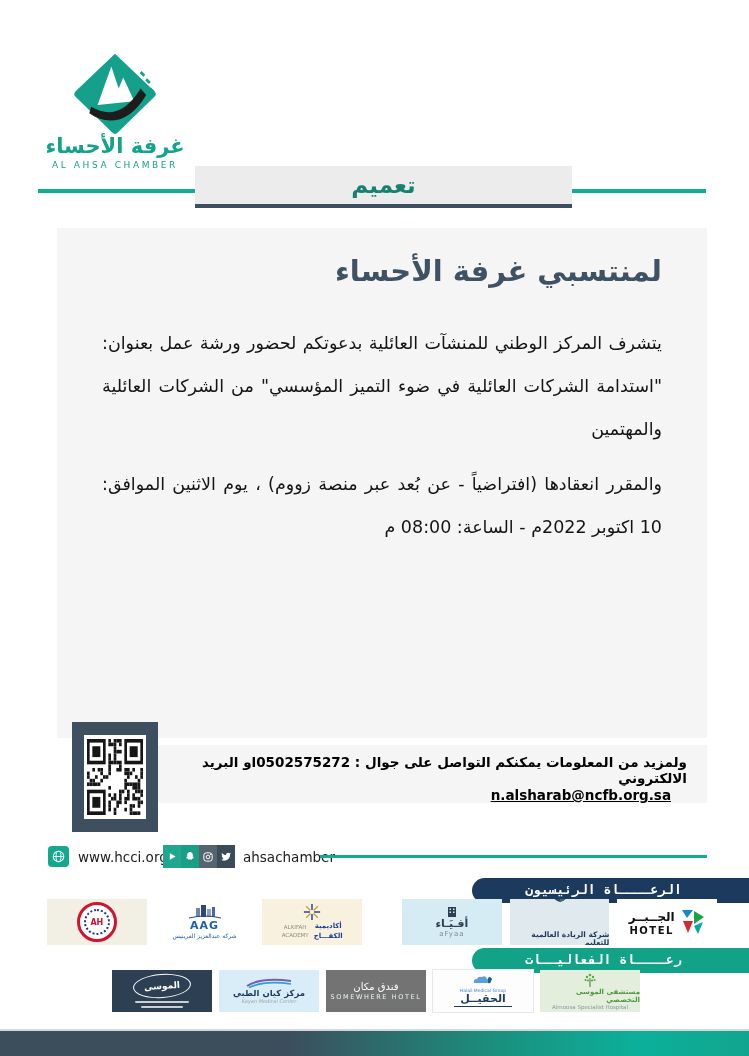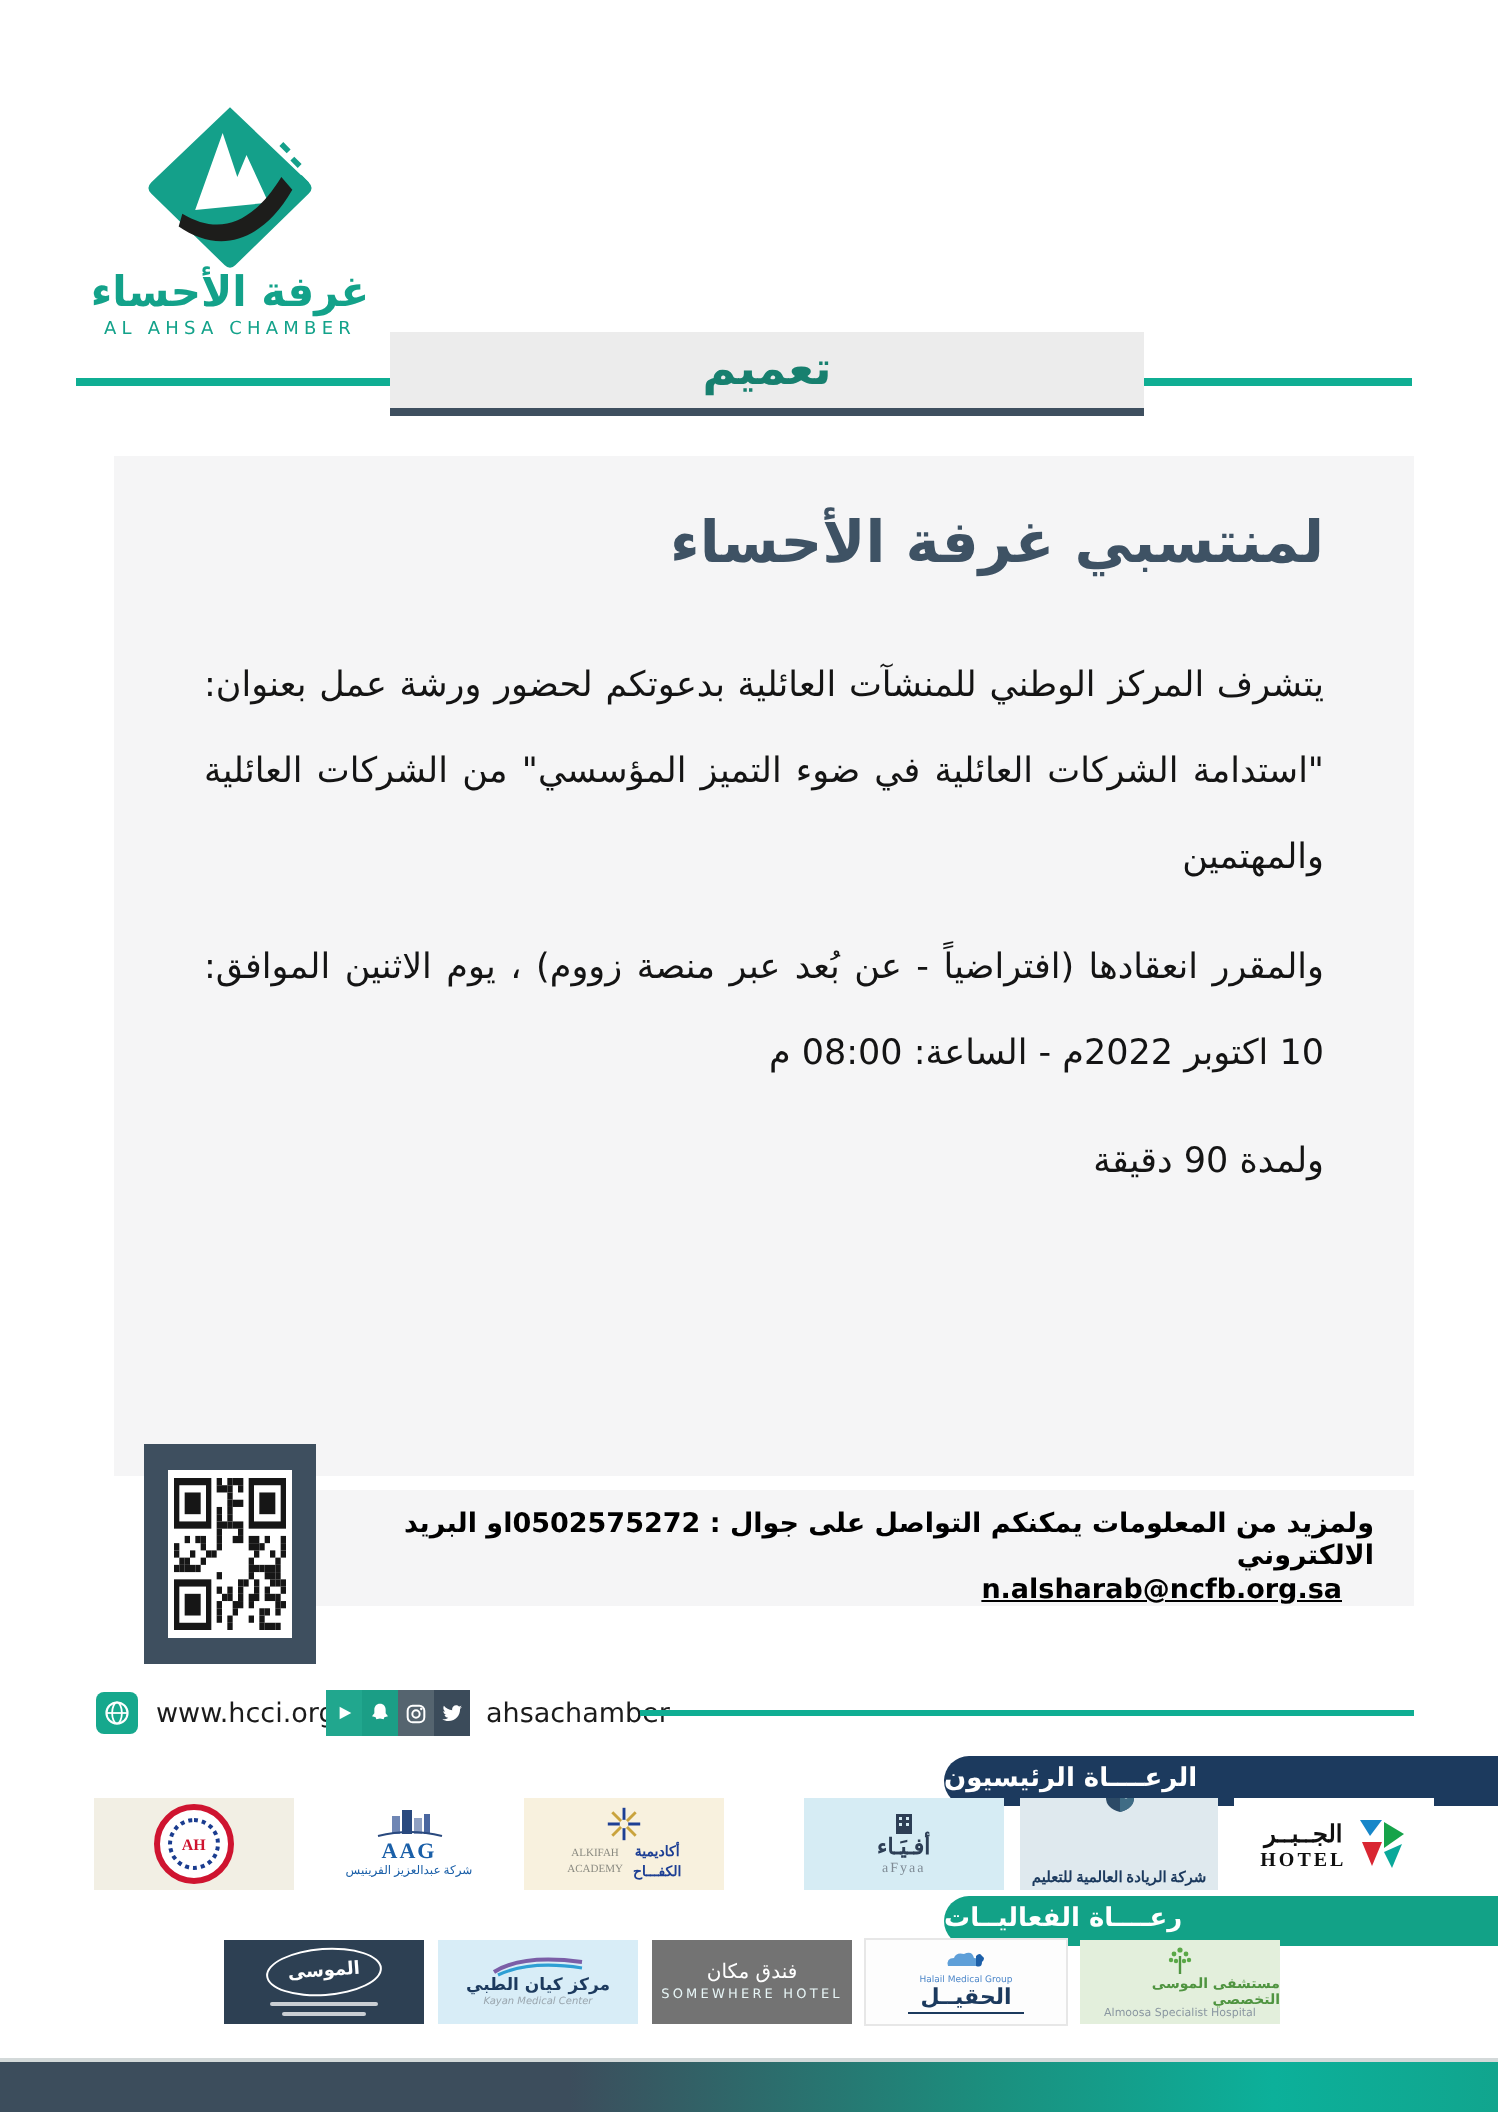--- a/index.html
+++ b/index.html
@@ -155,7 +155,6 @@
   <h1>لمنتسبي غرفة الأحساء</h1>
   <p class="p1">يتشرف المركز الوطني للمنشآت العائلية بدعوتكم لحضور ورشة عمل بعنوان:  "استدامة الشركات العائلية في ضوء التميز المؤسسي" من الشركات العائلية والمهتمين</p>
   <p class="p2">والمقرر انعقادها (افتراضياً - عن بُعد عبر منصة زووم) ، يوم الاثنين الموافق: 10 اكتوبر 2022م - الساعة: 08:00 م</p>
-  <p class="p3">ولمدة 90 دقيقة</p>
 </section>
 
 <div class="abs contact-strip">

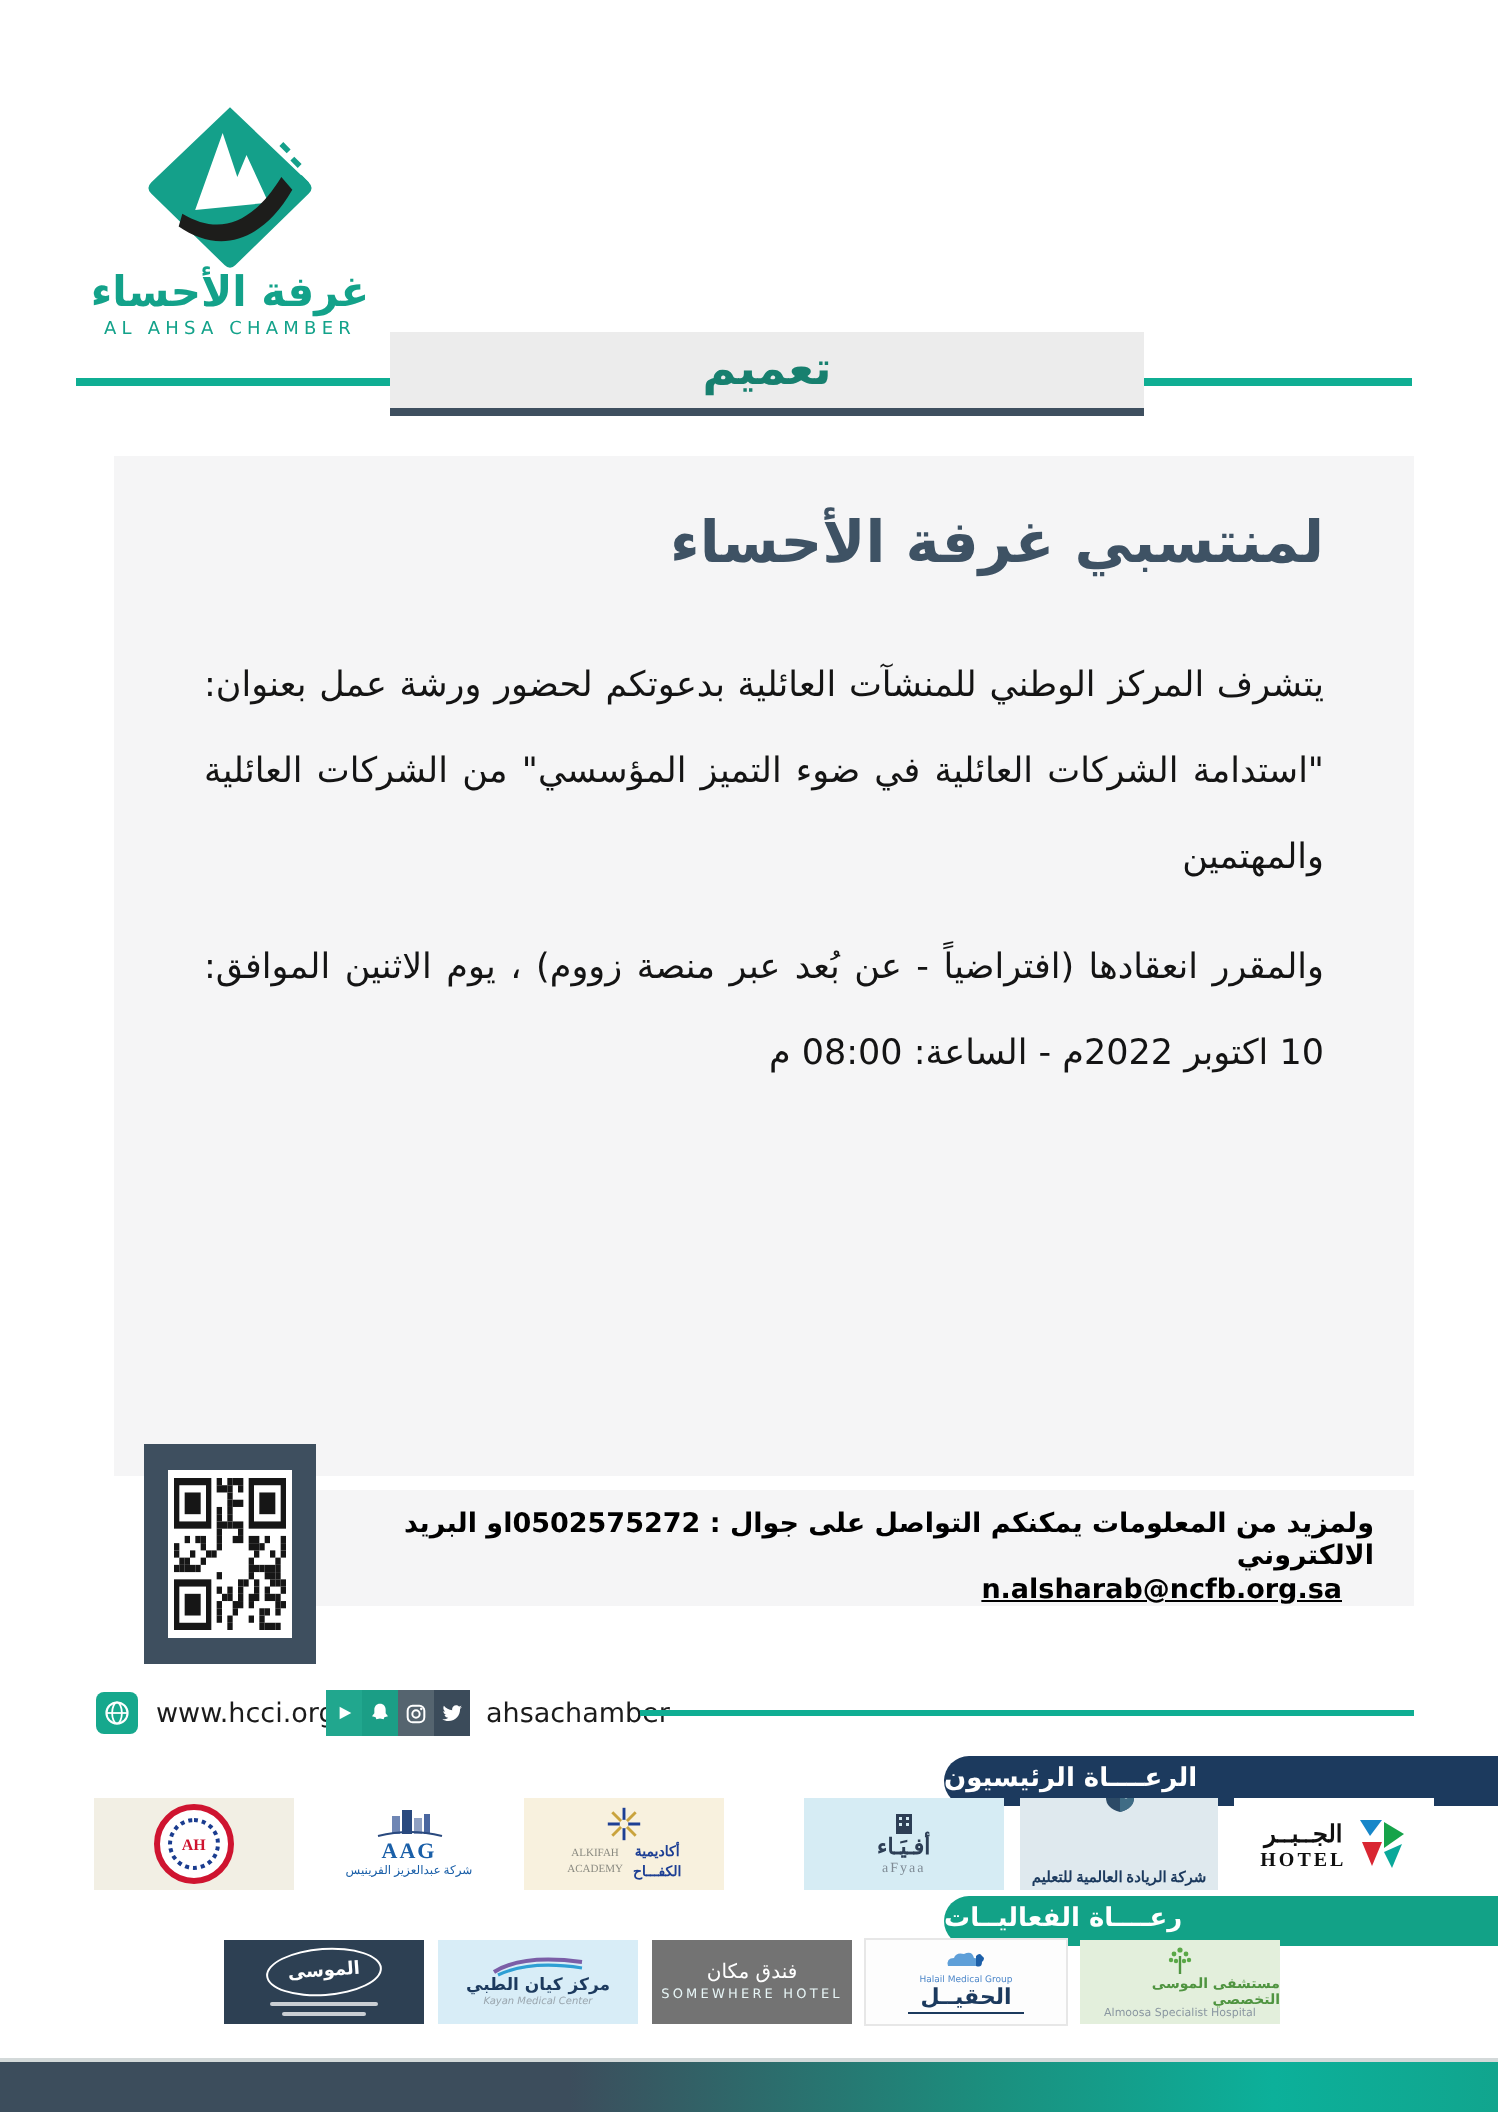--- a/index.html
+++ b/index.html
@@ -55,7 +55,7 @@
 
   
   .sponsor-bar{right:0;width:277px;height:25px;box-sizing:border-box;border-radius:13px 0 0 13px;
-    color:#fff;font-size:13px;font-weight:bold;direction:rtl;text-align:left;padding:4px 14px 0 0;}
+    color:#fff;font-size:13px;font-weight:bold;direction:rtl;text-align:center;padding:4px 14px 0 0;font-family:Liberation Mono, monospace;}
   .bar-main{top:878px;background:#1c3a5e;}
   .bar-events{top:948px;background:#12a287;}
 

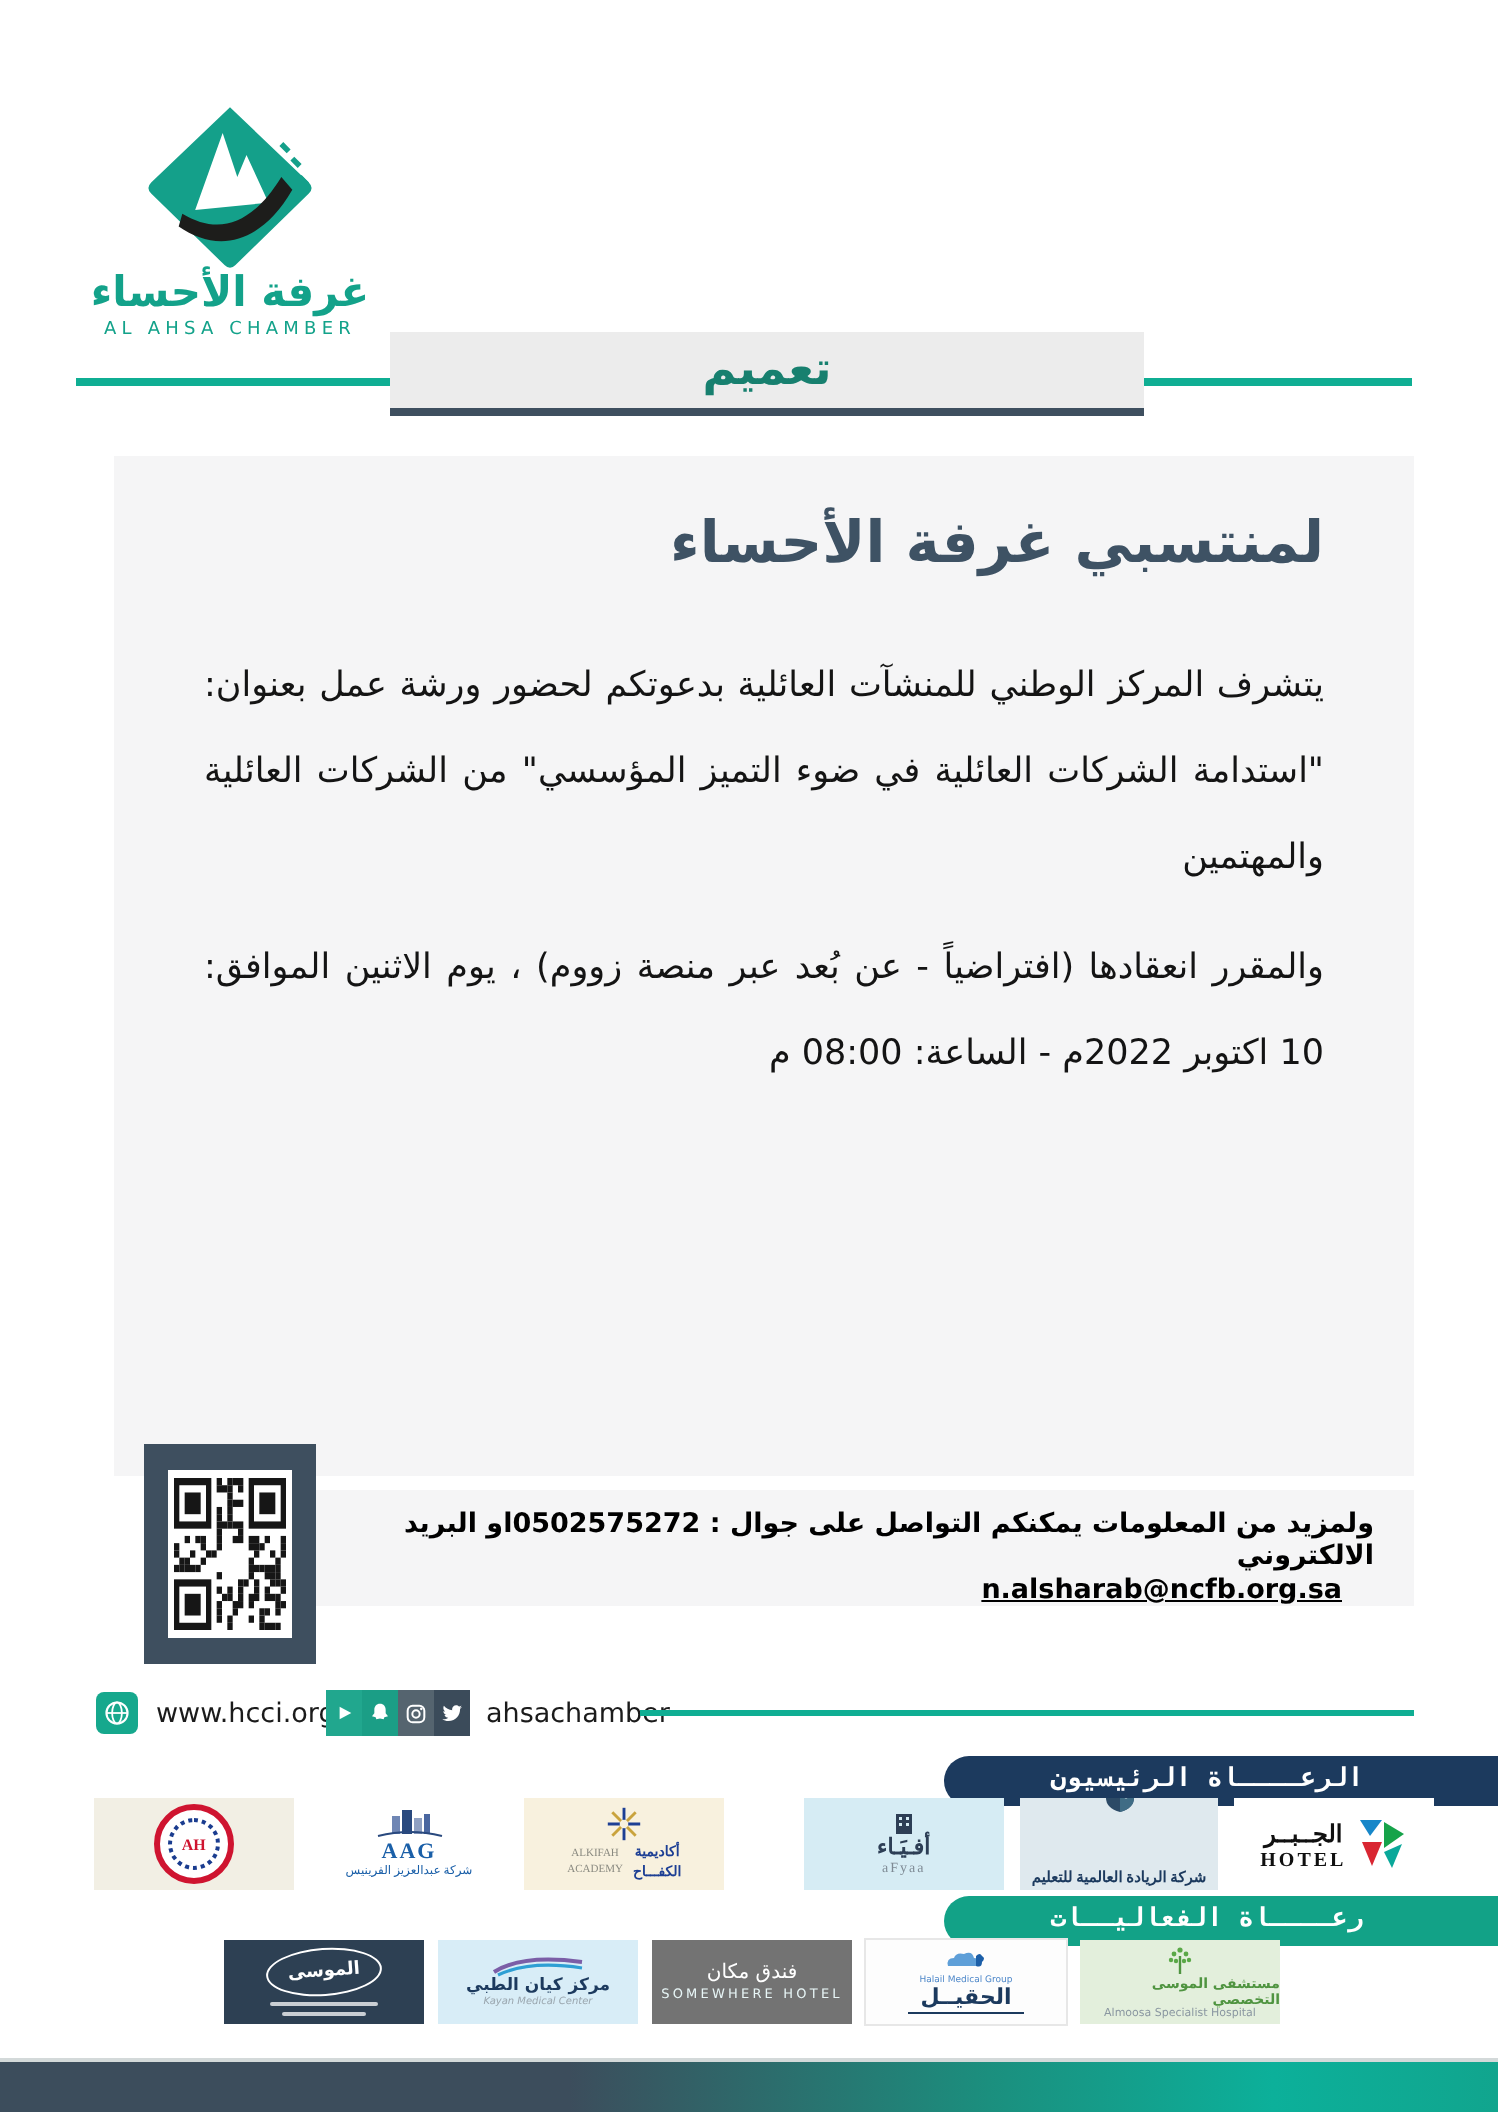--- a/index.html
+++ b/index.html
@@ -61,7 +61,7 @@
 
   
   .logo-row{display:flex;}
-  .row-main{left:47px;top:899px;width:670px;height:46px;gap:8px;font-family:Liberation Serif, serif;}
+  .row-main{left:47px;top:899px;width:670px;height:46px;gap:8px;}
   .row-events{left:112px;top:970px;width:528px;height:42px;gap:7px;}
   .tile{flex:1 1 0;display:flex;align-items:center;justify-content:center;overflow:hidden;}
   .col{display:flex;flex-direction:column;align-items:center;justify-content:center;line-height:1.15;}

